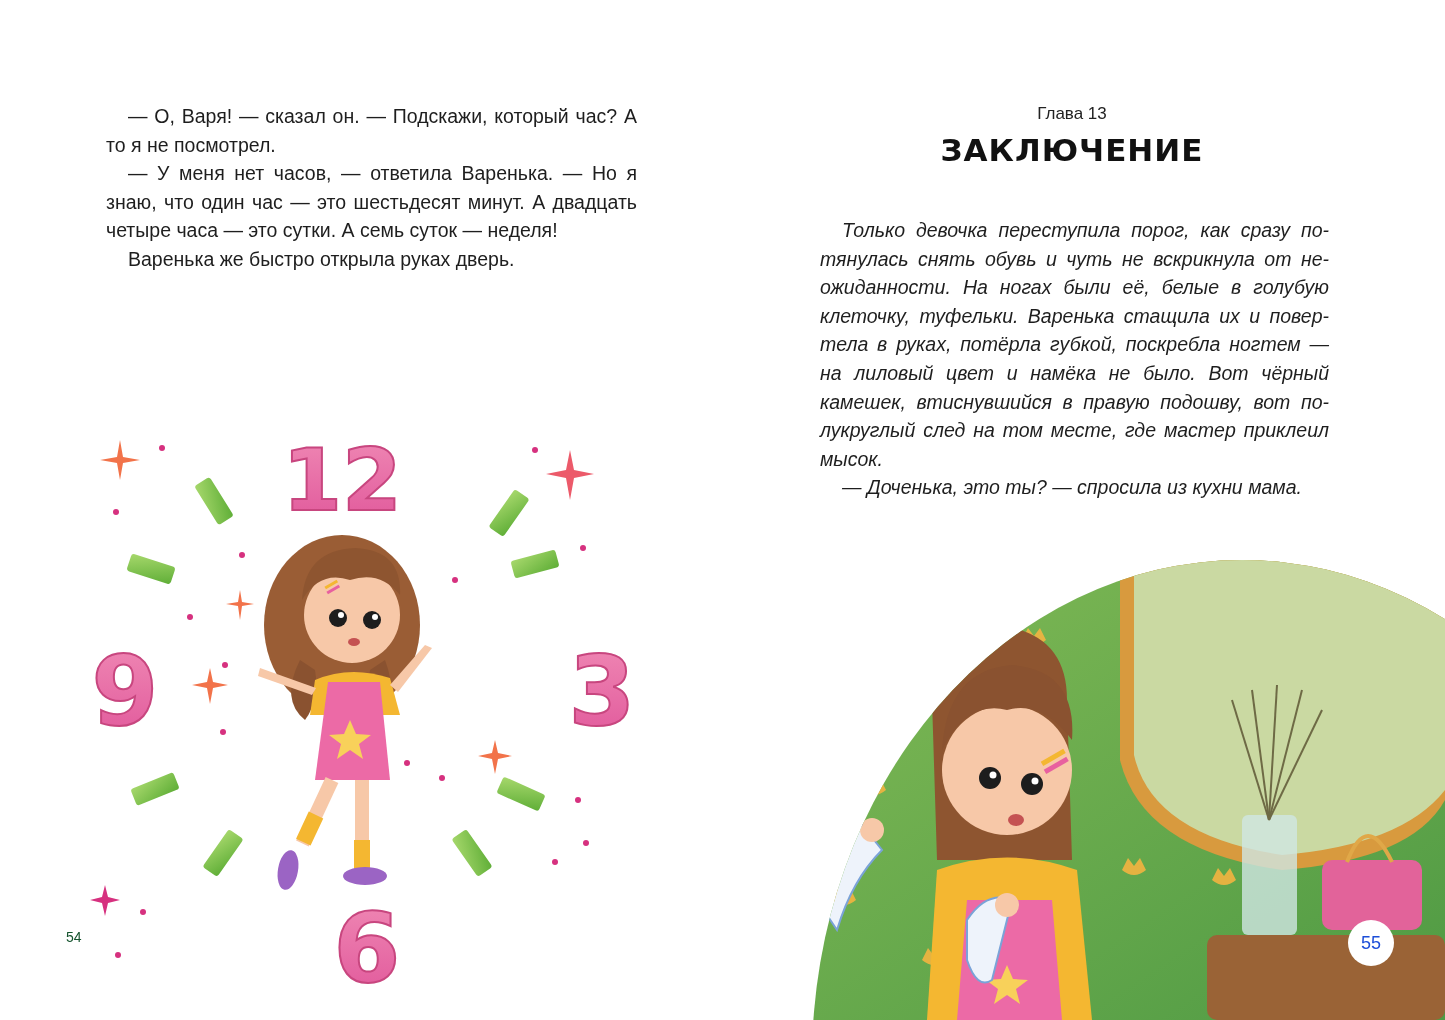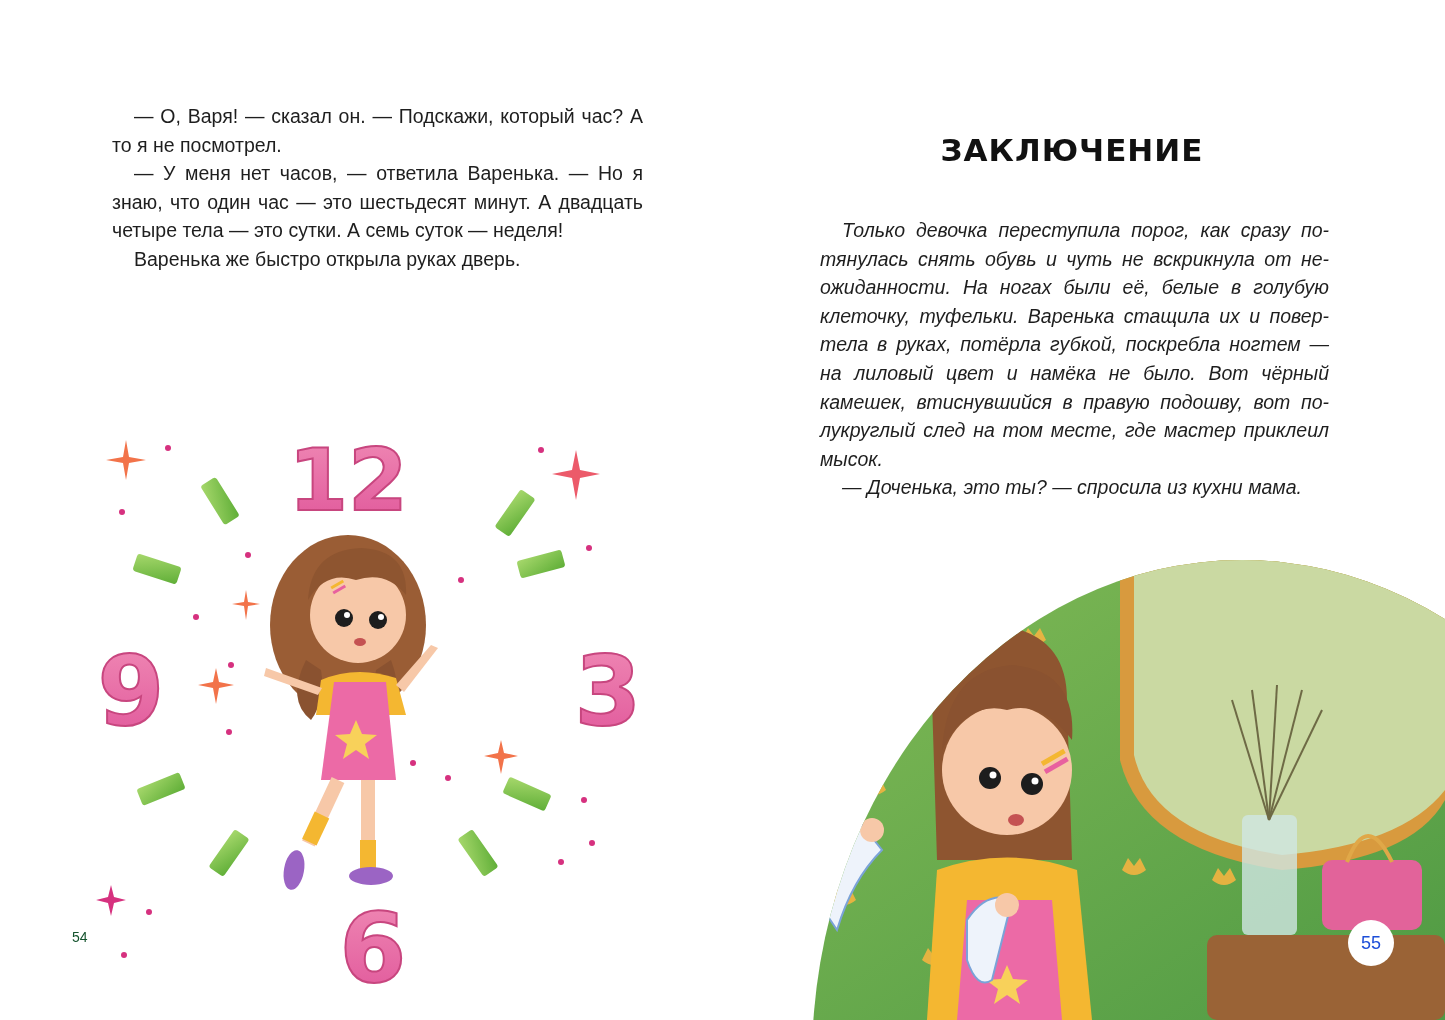--- a/index.html
+++ b/index.html
@@ -8,7 +8,7 @@
     background:#ffffff; font-family:"Liberation Sans", sans-serif; color:#1e1e1e;
   }
   .page { position:absolute; top:0; height:1020px; overflow:hidden; }
-  .page-left { left:6px; width:722px;text-decoration:underline; }
+  .page-left { left:0; width:722px;text-decoration:underline; }
   .page-right { left:722px; width:723px; }
 
   .text-block { position:absolute; font-size:19.5px; line-height:28.6px; color:#1e1e1e; }

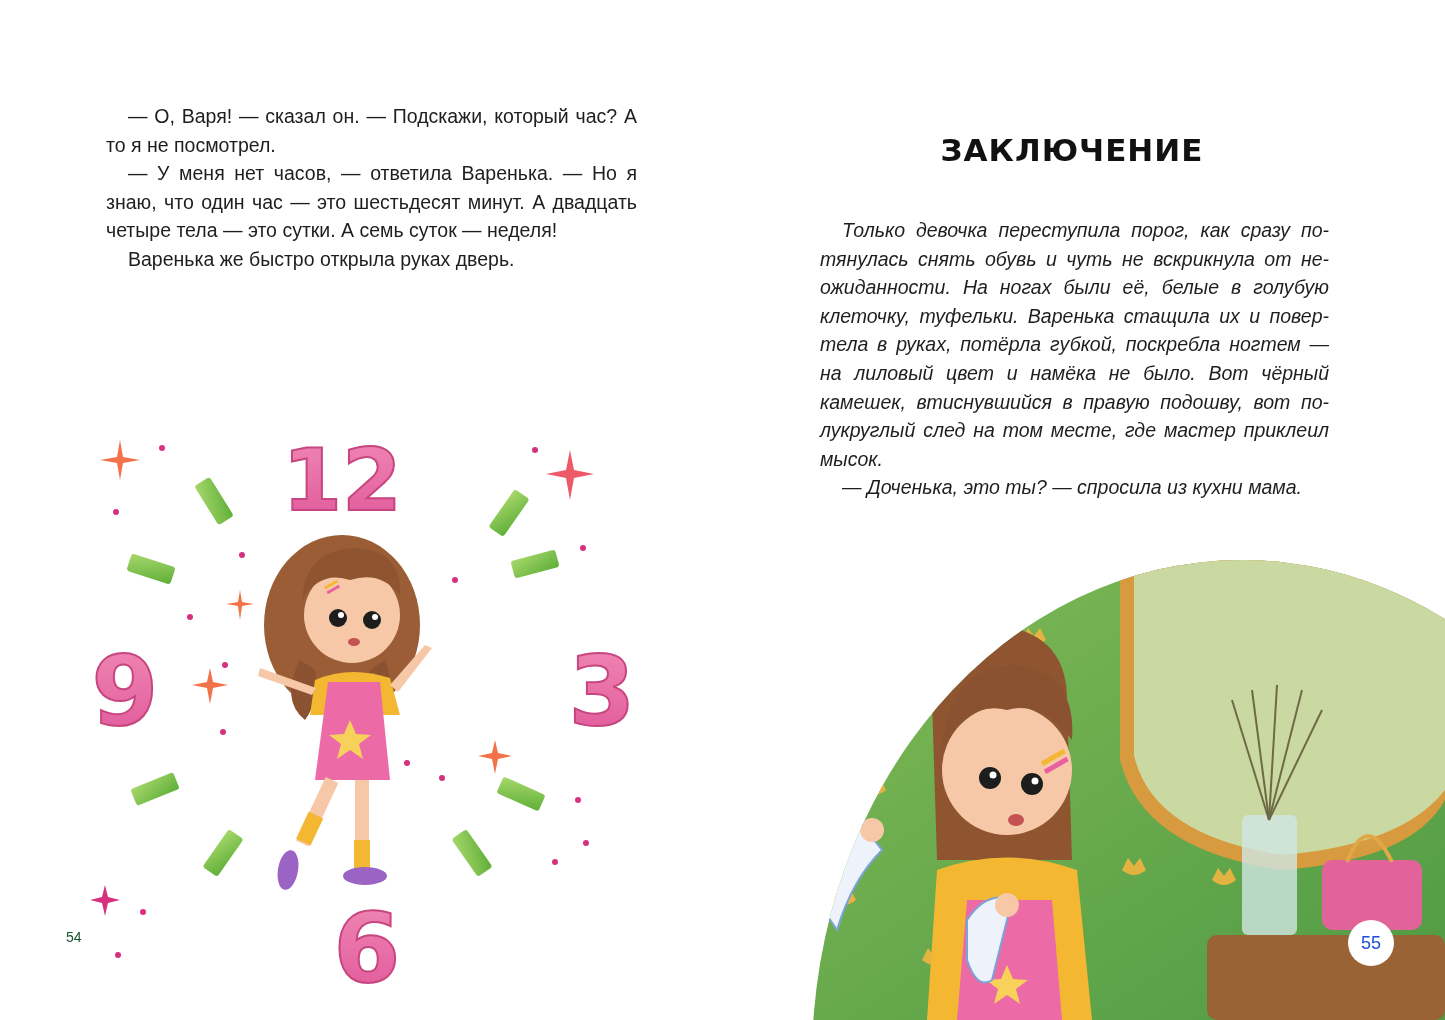--- a/index.html
+++ b/index.html
@@ -124,6 +124,7 @@
 </div>
 
 <div class="page page-right">
+  <div class="chapter-label">Глава 13</div>
   <div class="chapter-title">ЗАКЛЮЧЕНИЕ</div>
 
   <div class="text-block right-text">

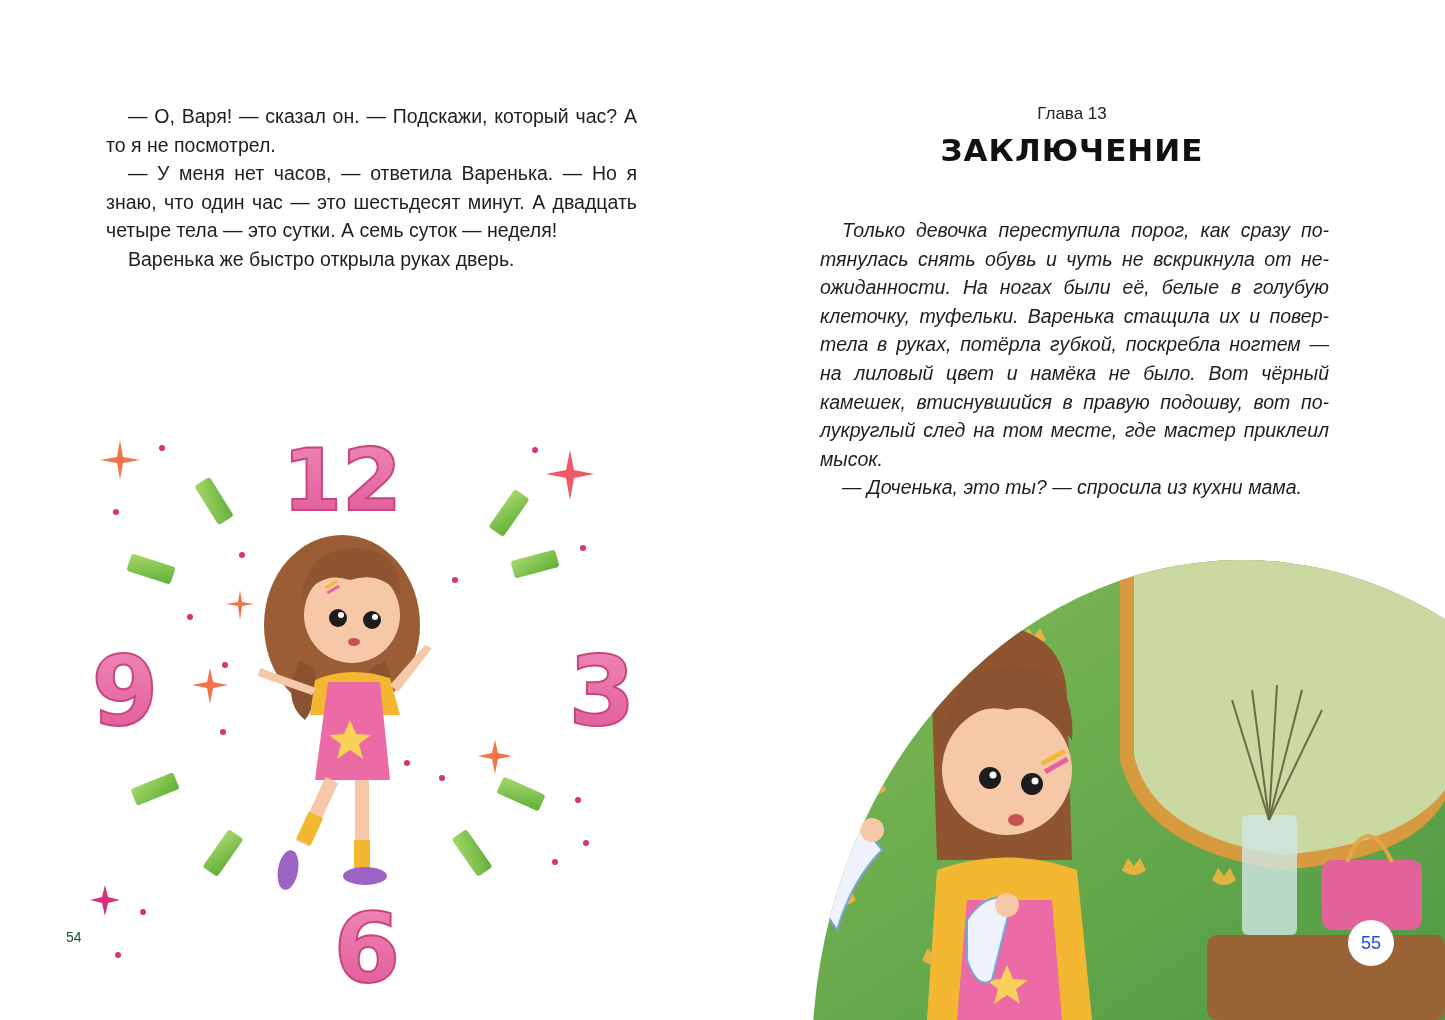--- a/index.html
+++ b/index.html
@@ -34,7 +34,7 @@
 <div class="page page-left">
   <div class="text-block left-text">
     <p class="para">— О, Варя! — сказал он. — Подскажи, который час? А то я не посмотрел.</p>
-    <p class="para">— У меня нет часов, — ответила Варенька. — Но я знаю, что один час — это шестьдесят минут. А двадцать четыре тела — это сутки. А семь су­ток — неделя!</p>
+    <p class="para">— У меня нет часов, — ответила Варенька. — Но я знаю, что один час — это шестьдесят минут. А двадцать четыре часа — это сутки. А семь су­ток — неделя!</p>
     <p class="para">Варенька же быстро открыла руках дверь.</p>
   </div>
 

